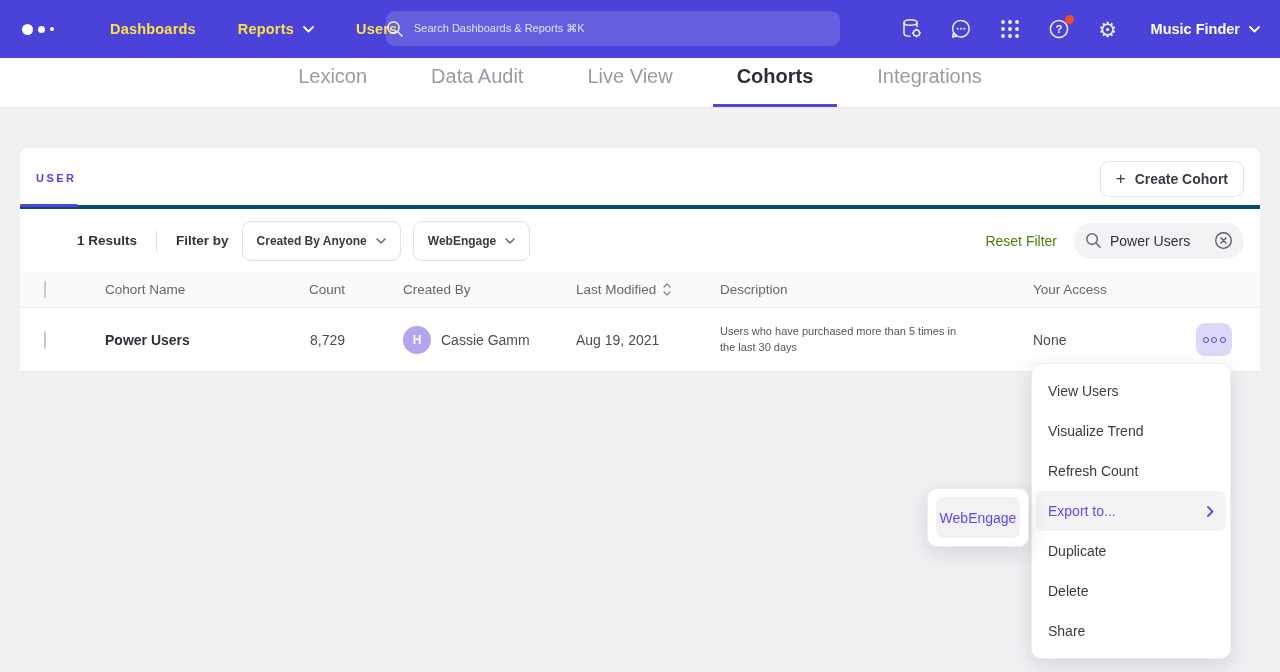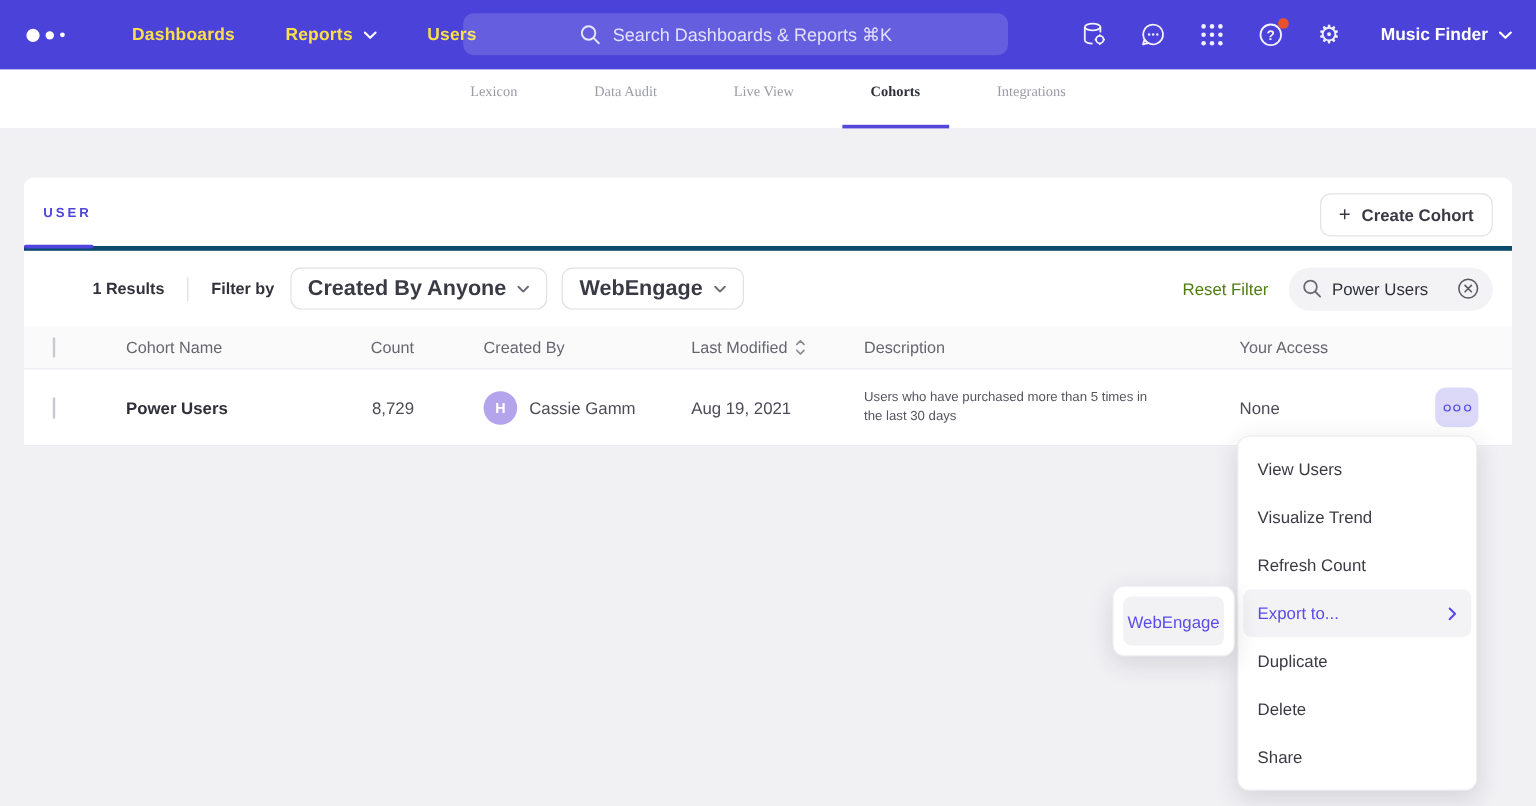--- a/index.html
+++ b/index.html
@@ -26,8 +26,8 @@
   .nav-search {
     position:absolute; left:386px; top:11px; width:454px; height:35px;
     background:rgba(255,255,255,0.15); border-radius:9px;
-    display:flex; align-items:center; justify-content:center; gap:10px;
-    color:rgba(255,255,255,0.82); font-size:15px; cursor:pointer;
+    display:flex; align-items:center; gap:10px;
+    color:rgba(255,255,255,0.82); font-size:11px; cursor:pointer;
   }
   .nav-right { position:absolute; right:20px; top:0; height:58px; display:flex; align-items:center; gap:25px; }
   .nav-icon { width:24px; height:24px; position:relative; display:flex; align-items:center; justify-content:center; color:rgba(255,255,255,0.92); cursor:pointer; }

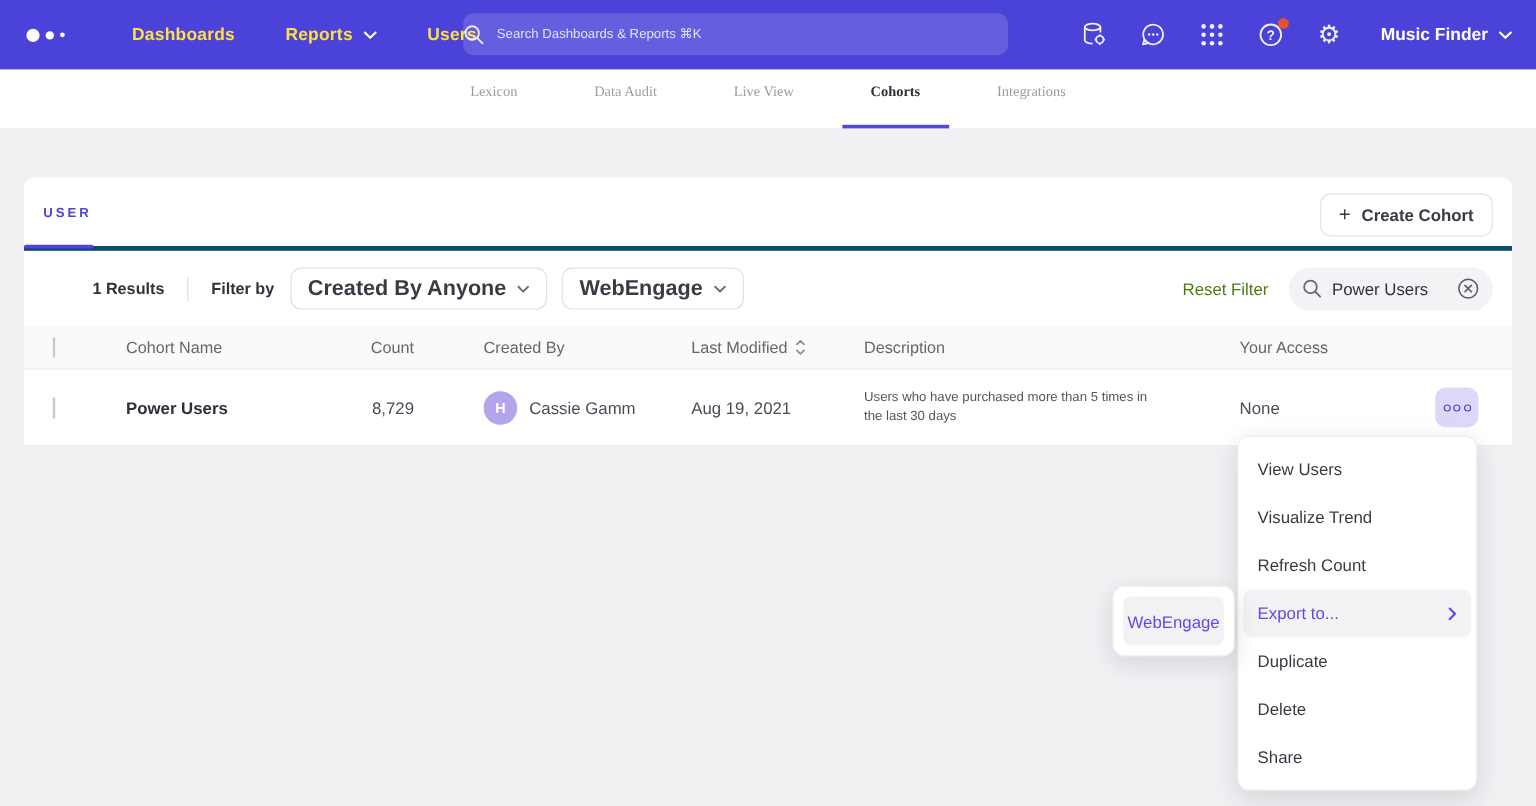--- a/index.html
+++ b/index.html
@@ -42,8 +42,8 @@
     display:flex; align-items:stretch; justify-content:center; gap:16px;
   }
   .tab {
-    display:flex; align-items:center; padding:12px 24px; font-size:12px;
-    color:#9b9ba6; cursor:pointer; border-bottom:3px solid transparent; padding-top:3px;font-family:Liberation Serif, serif;
+    display:flex; align-items:center; padding:12px 24px; font-size:20px;
+    color:#9b9ba6; cursor:pointer; border-bottom:3px solid transparent; padding-top:3px;
   }
   .tab.active { color:#2f2f3a; font-weight:600; border-bottom-color:#5347d9; }
 

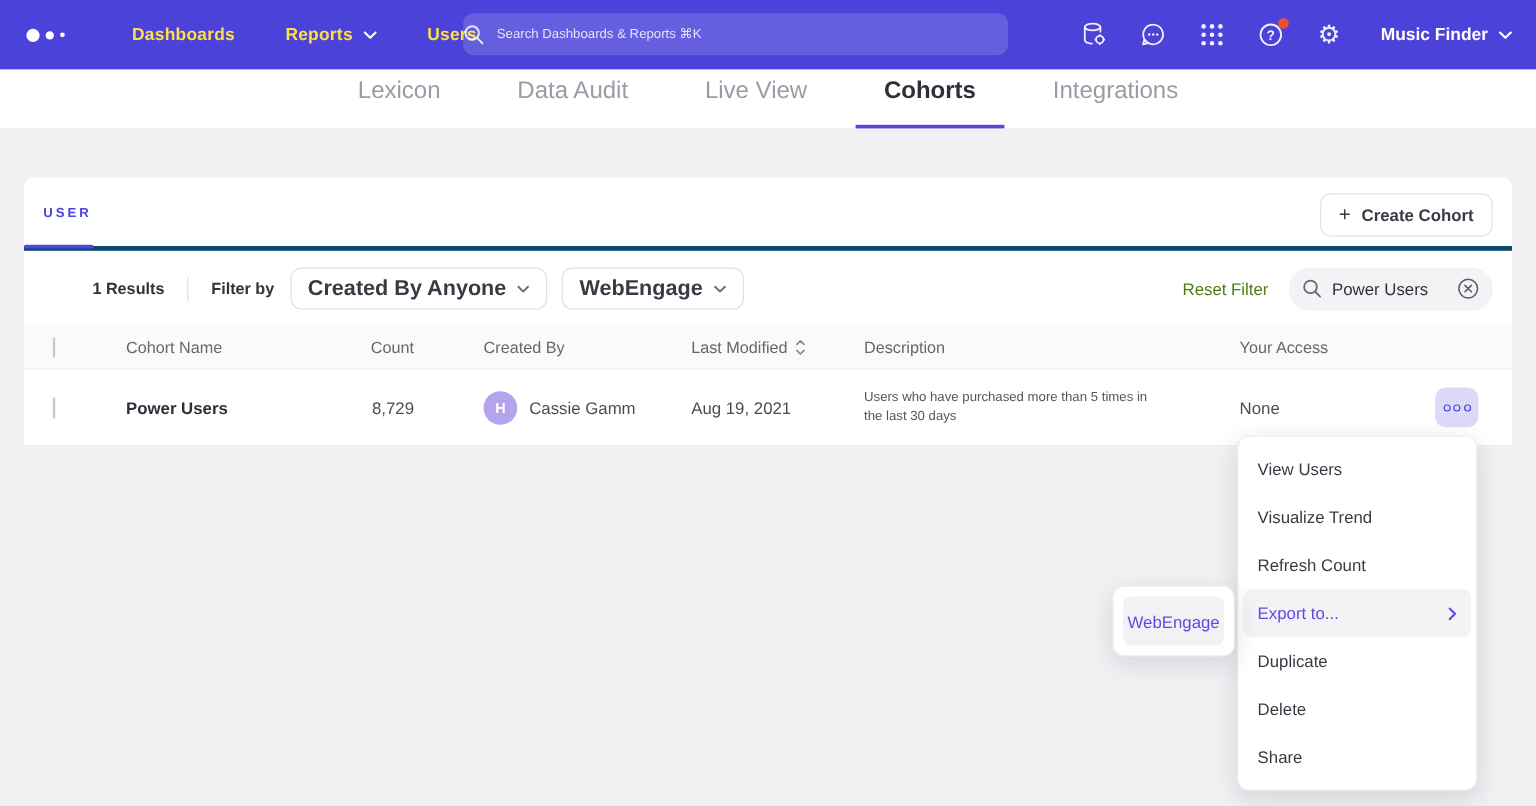--- a/index.html
+++ b/index.html
@@ -71,9 +71,9 @@
   .vdiv { width:1px; height:20px; background:#dcdce2; margin:0 19px; }
   .filterby { font-size:13.5px; font-weight:700; color:#32323c; margin-right:13px; }
   .pill {
-    height:35px; border:1px solid #e1e1e7; border-radius:9px; background:#fff;
+    height:40px; border:1px solid #e1e1e7; border-radius:9px; background:#fff;
     display:flex; align-items:center; gap:9px; padding:0 14px; margin-right:12px;
-    font-family:inherit; font-size:18px; font-weight:600; color:#3a3a45; cursor:pointer;
+    font-family:inherit; font-size:12px; font-weight:600; color:#3a3a45; cursor:pointer;
   }
   .reset-link { margin-left:auto; font-size:14px; color:#4d7c0f; cursor:pointer; }
   .search-pill {

